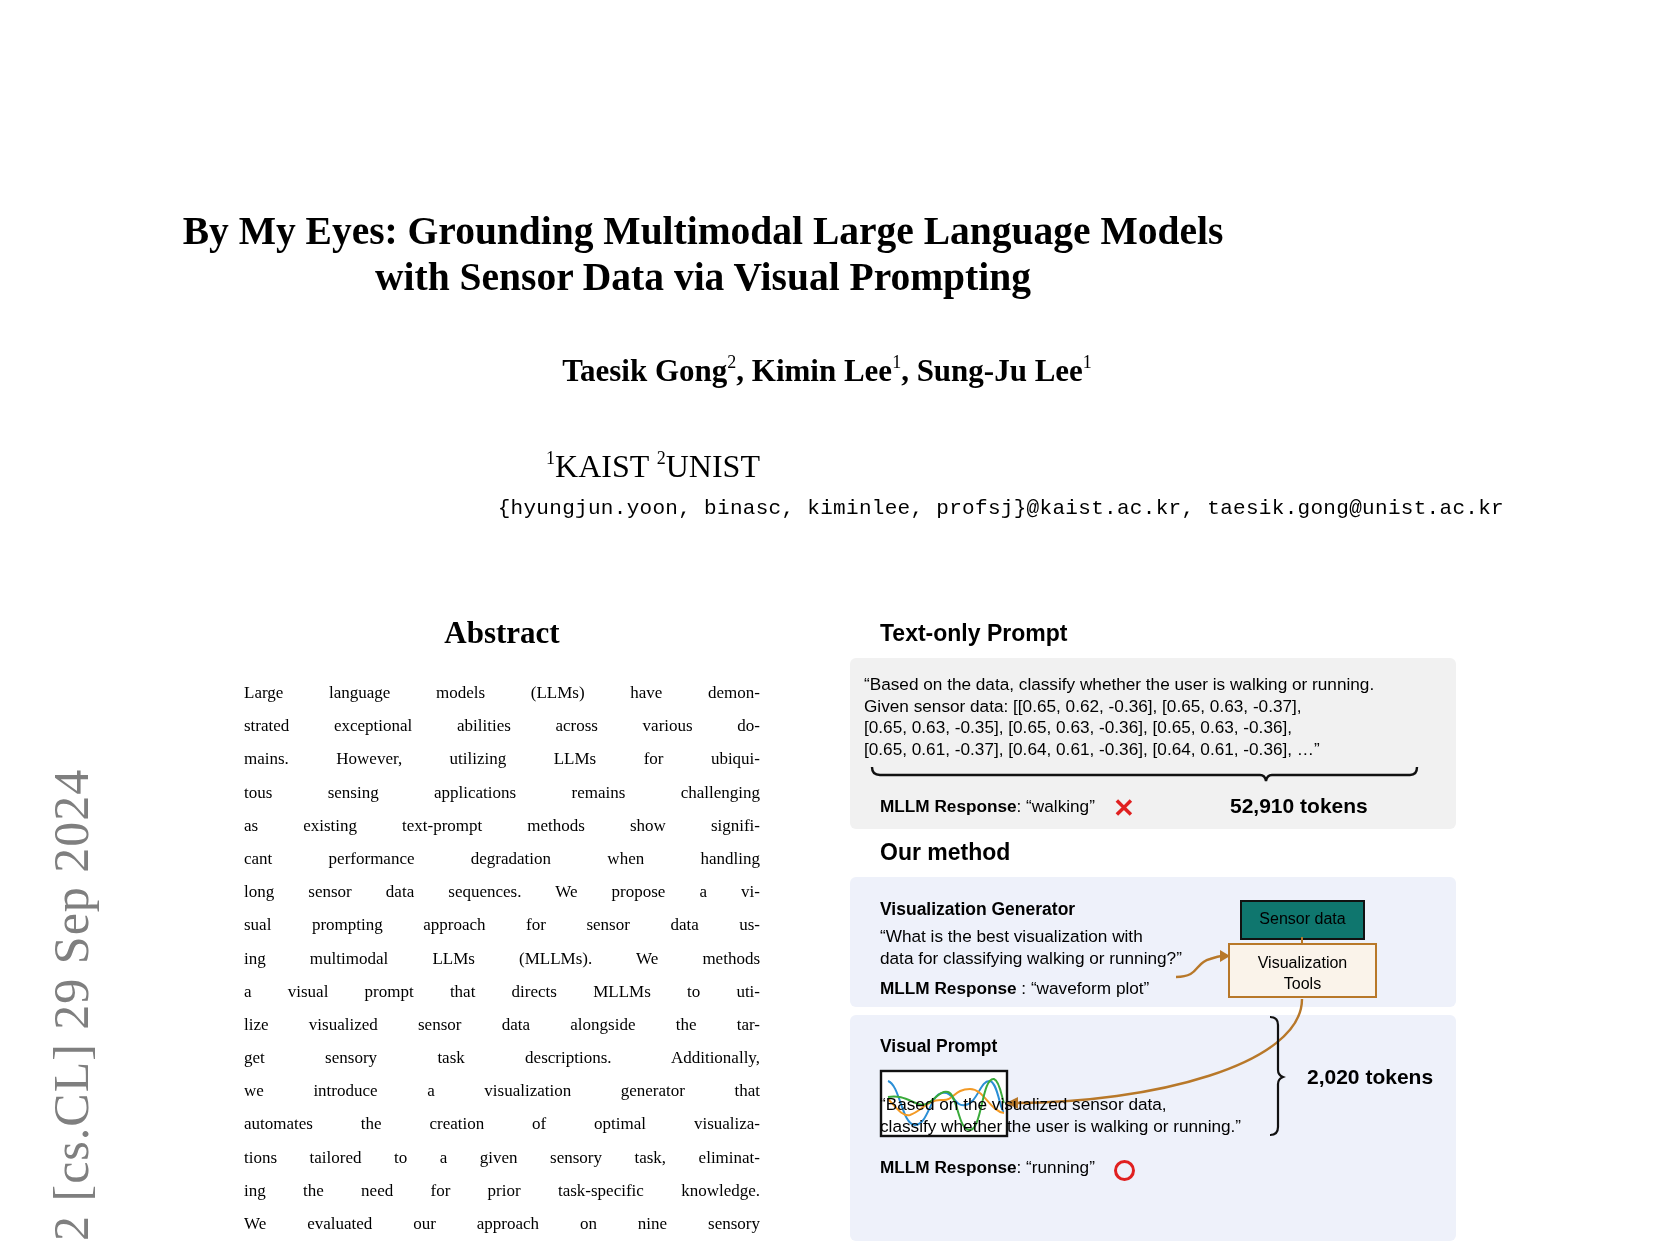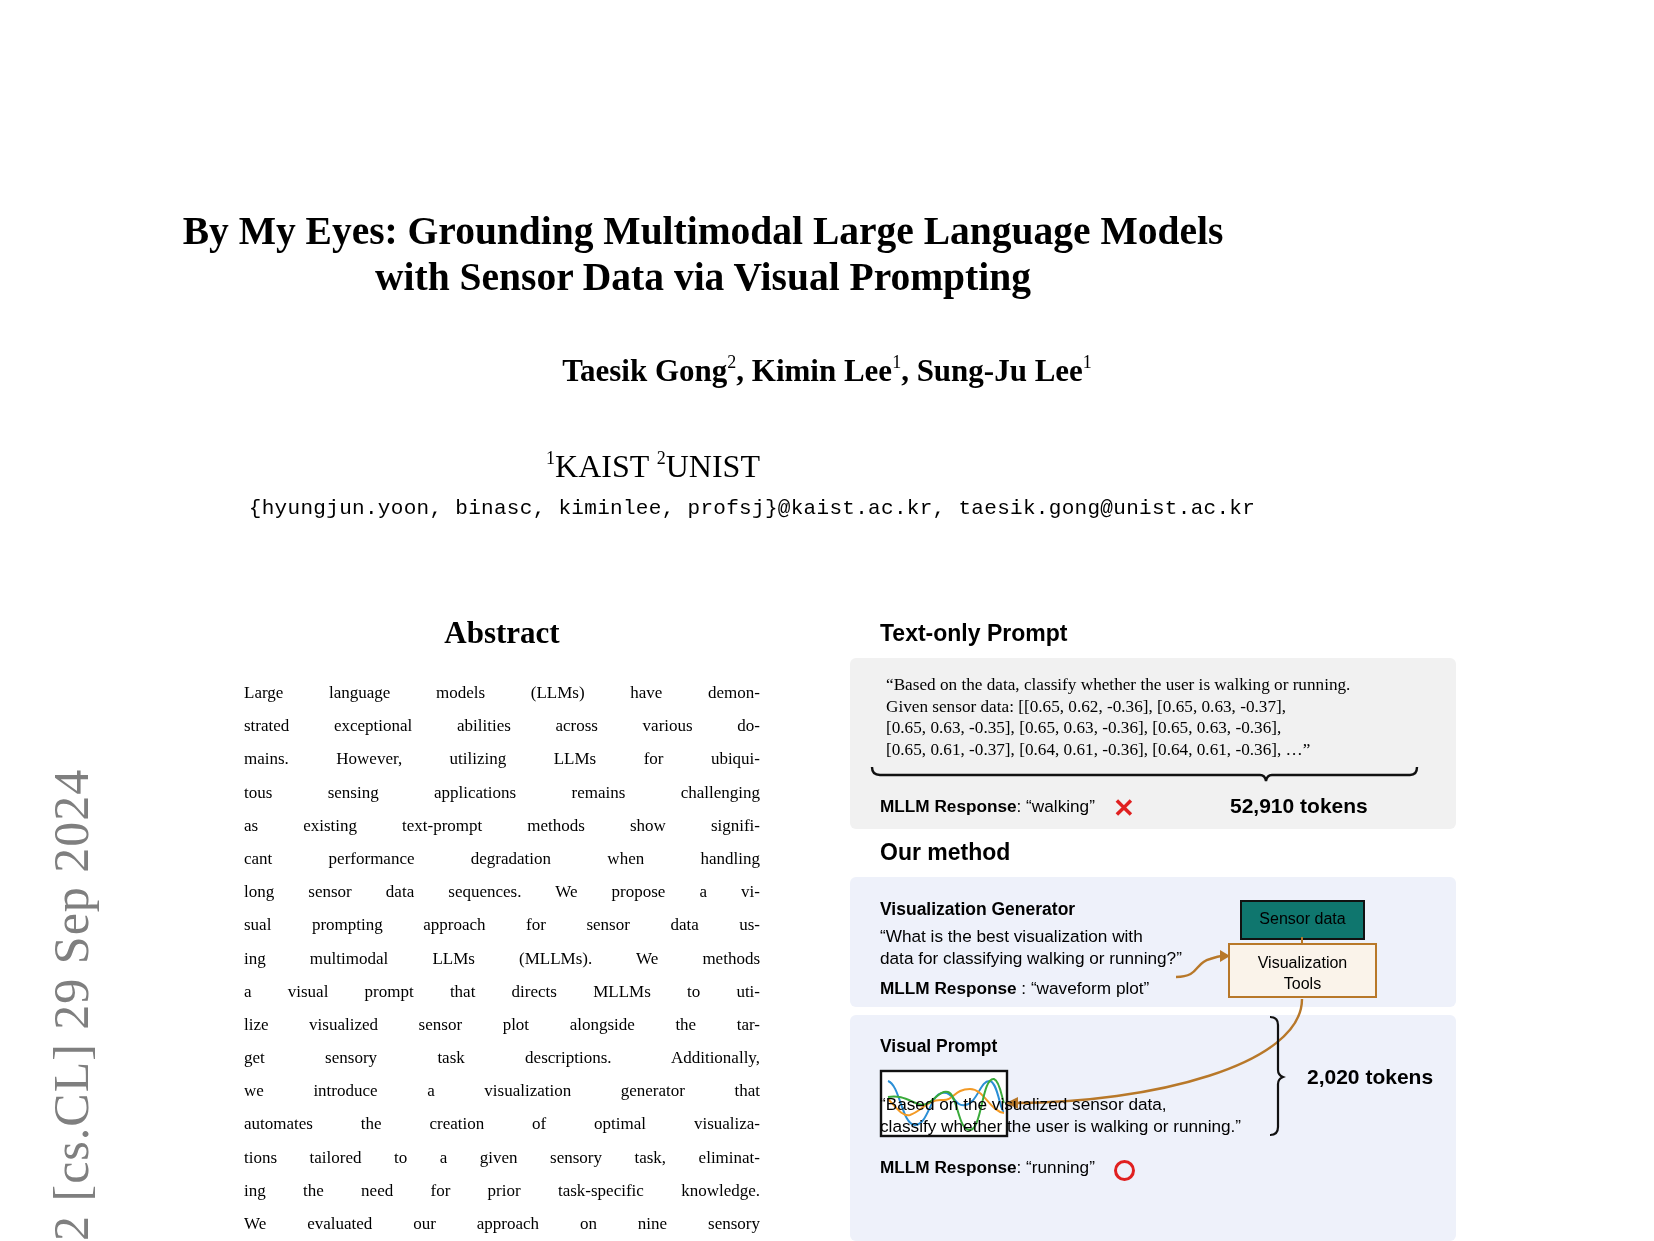--- a/index.html
+++ b/index.html
@@ -11,7 +11,7 @@
   .authors { position: absolute; left: 0; width: 1654px; top: 352px; text-align: center; font-weight: bold; font-size: 31px; line-height: 38px; }
   .authors sup, .affil sup { font-size: 18px; font-weight: normal; vertical-align: 13px; line-height: 0; }
   .affil { position: absolute; left: 0; width: 1306px; top: 448px; text-align: center; font-size: 32px; line-height: 36px; }
-  .emails { position: absolute; left: 0; width: 1504px; top: 496px; text-align: center; font-family: "Liberation Mono", monospace; font-size: 21px; line-height: 26px; letter-spacing: 0.3px; }
+  .emails { position: absolute; left: 0; width: 1504px; top: 496px; text-align: right; font-family: "Liberation Mono", monospace; font-size: 21px; line-height: 26px; letter-spacing: 0.3px; }
 
   .abstract-heading { position: absolute; left: 244px; width: 516px; top: 615px; text-align: center; font-weight: bold; font-size: 31px; line-height: 36px; }
   .abstract-body { position: absolute; left: 244px; width: 516px; top: 676px; font-size: 17px; line-height: 33.2px; }

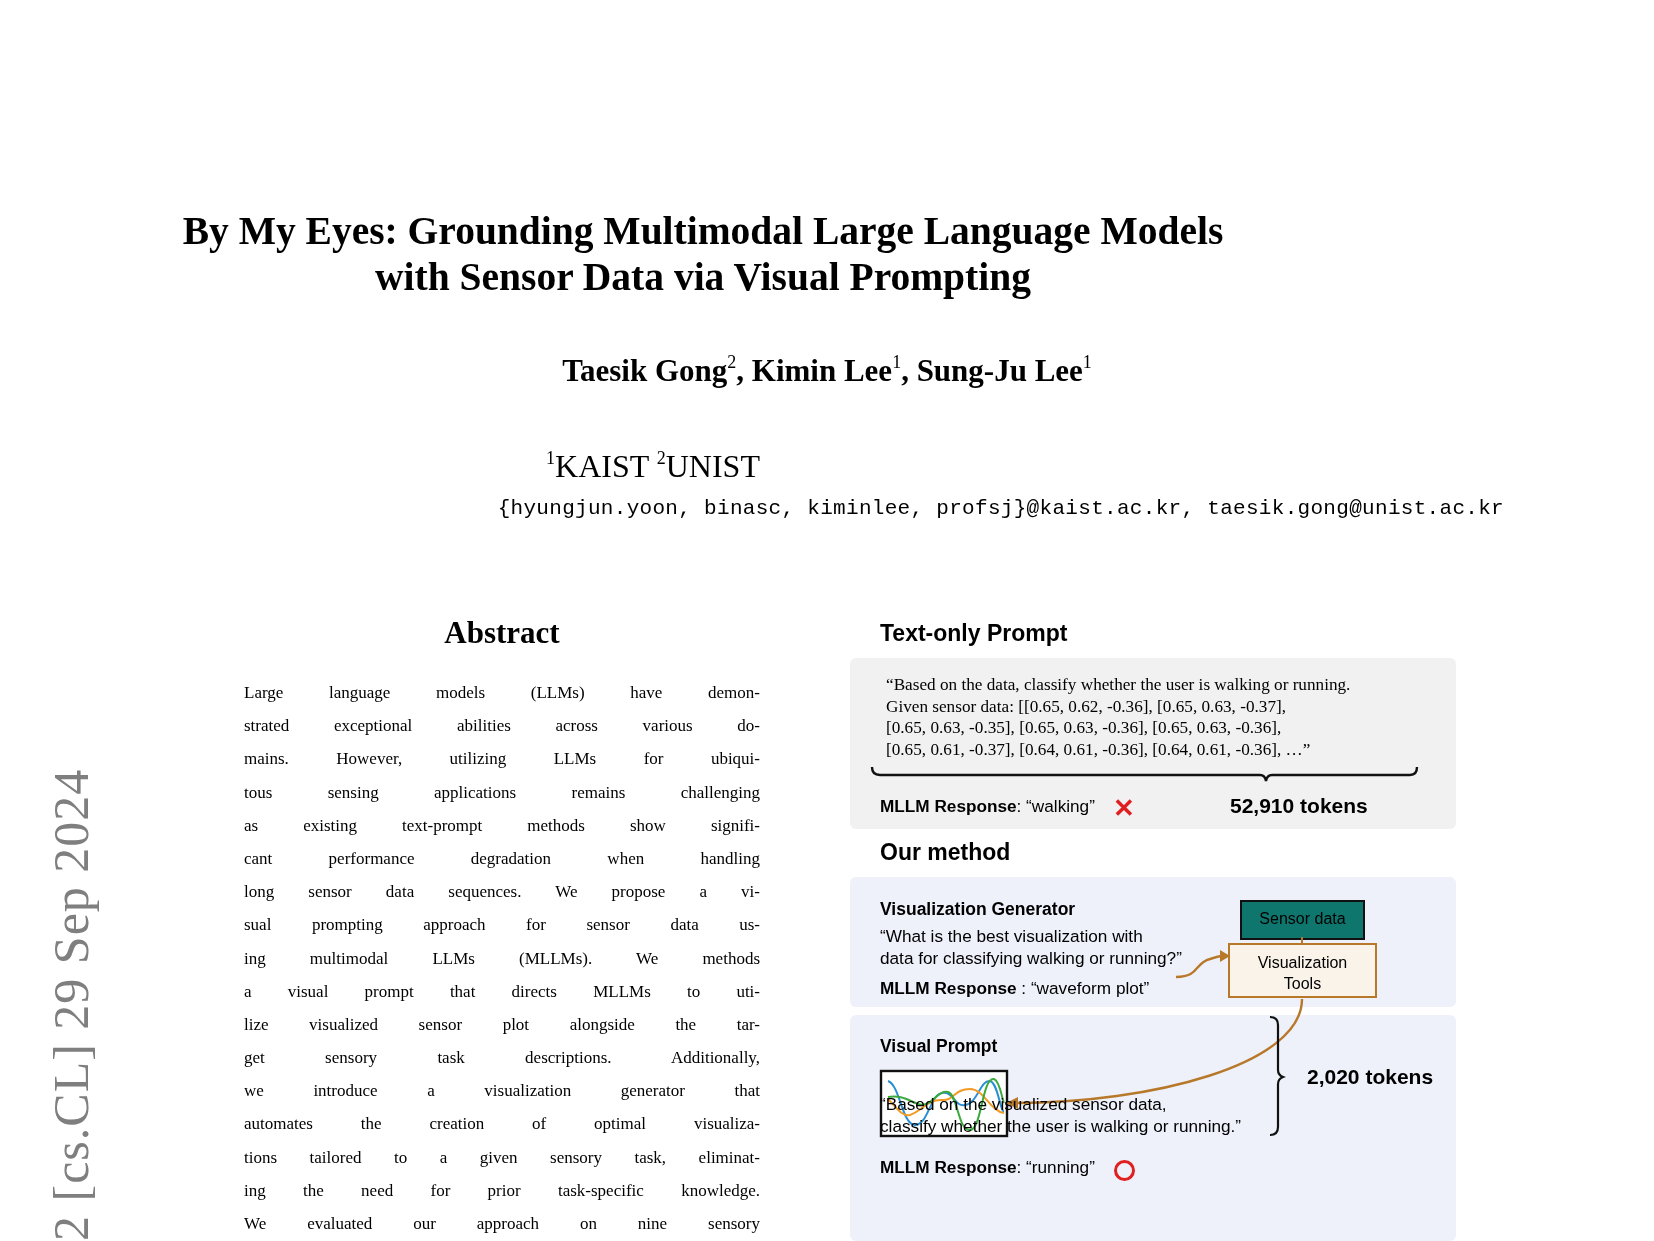--- a/index.html
+++ b/index.html
@@ -76,7 +76,7 @@
 
   <div class="fig-h" style="left:30px; top:5px;">Text-only Prompt</div>
   <div class="panel gray" style="left:0; top:43px; width:606px; height:171px;"></div>
-  <div class="fig-text" style="left:36px; top:59px;font-family:Liberation Serif, serif;">
+  <div class="fig-text" style="left:14px; top:59px;">
     <div>“Based on the data, classify whether the user is walking or running.</div>
     <div>Given sensor data: [[0.65, 0.62, -0.36], [0.65, 0.63, -0.37],</div>
     <div>[0.65, 0.63, -0.35], [0.65, 0.63, -0.36], [0.65, 0.63, -0.36],</div>

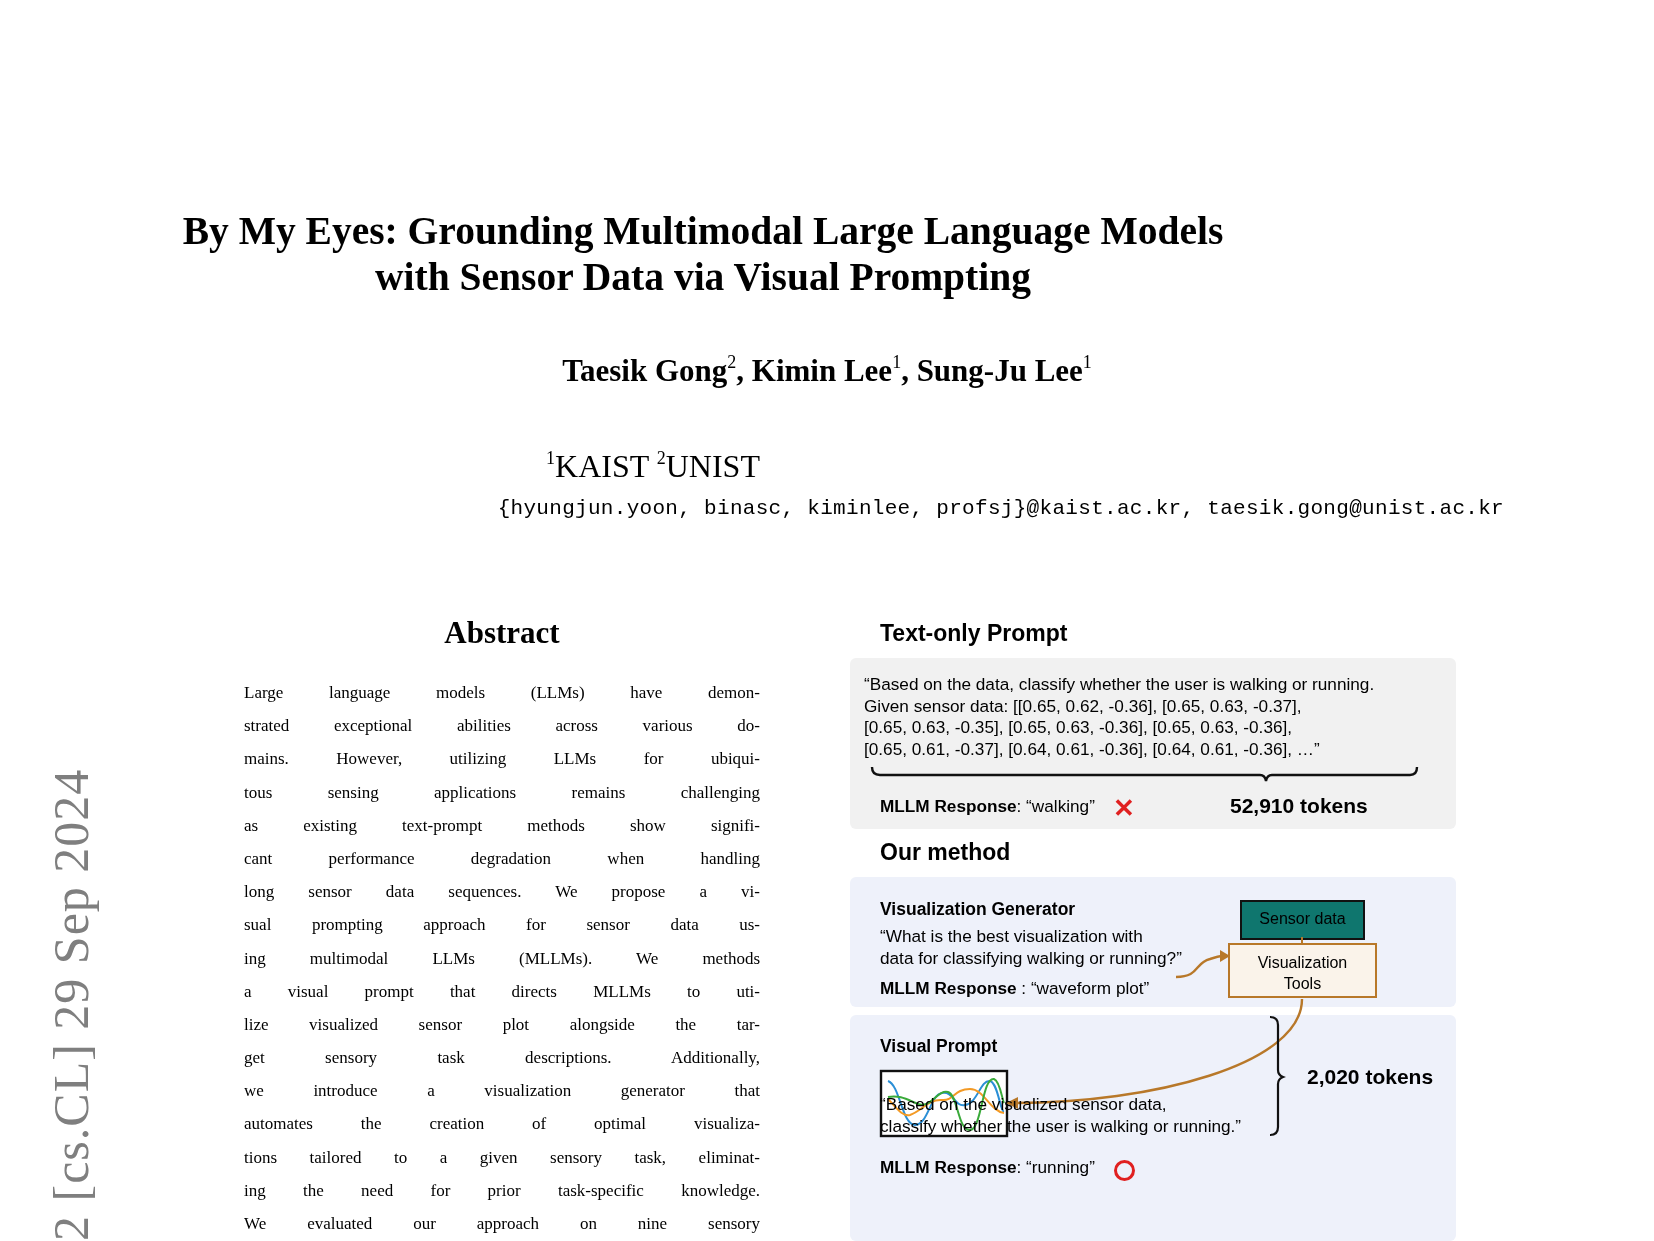--- a/index.html
+++ b/index.html
@@ -63,7 +63,7 @@
   <span class="line">sual prompting approach for sensor data us-</span>
   <span class="line">ing multimodal LLMs (MLLMs).  We methods</span>
   <span class="line">a visual prompt that directs MLLMs to uti-</span>
-  <span class="line">lize visualized sensor plot alongside the tar-</span>
+  <span class="line">lize visualized sensor data alongside the tar-</span>
   <span class="line">get sensory task descriptions.  Additionally,</span>
   <span class="line">we introduce a visualization generator that</span>
   <span class="line">automates the creation of optimal visualiza-</span>

